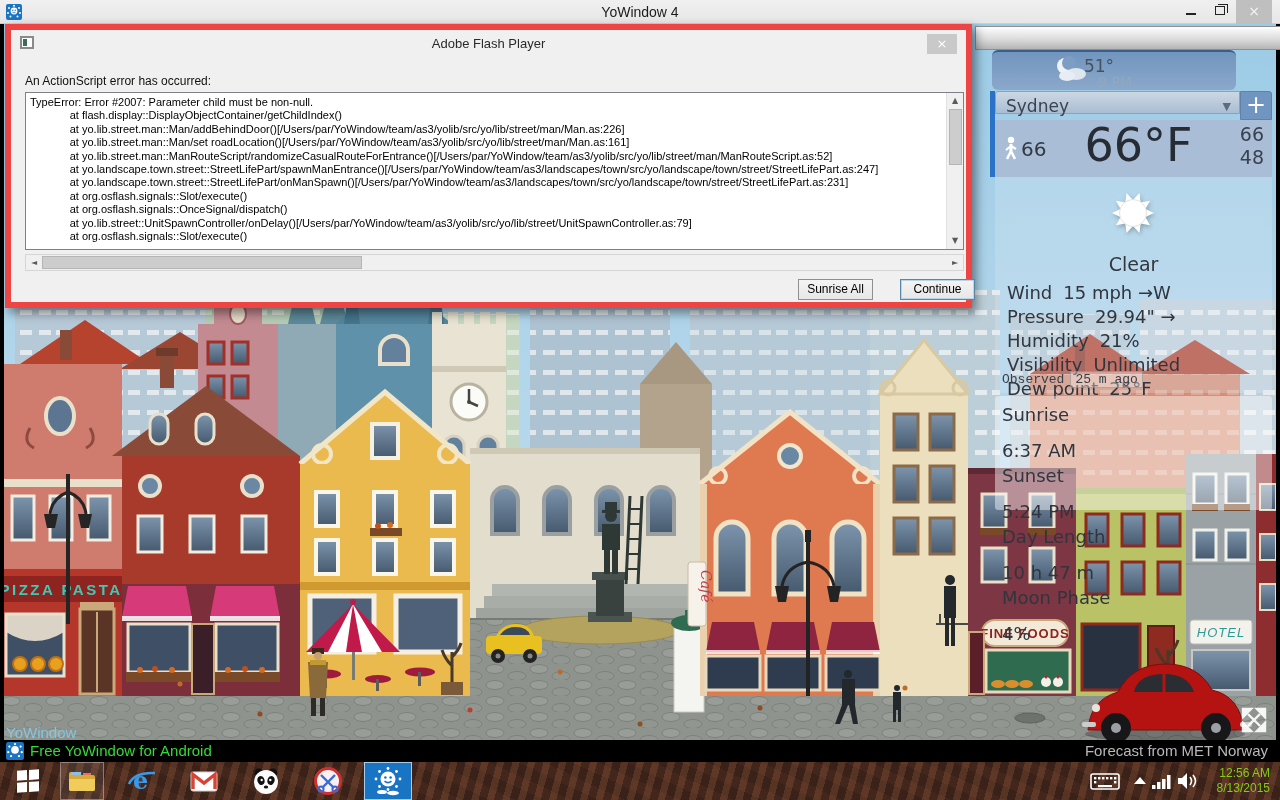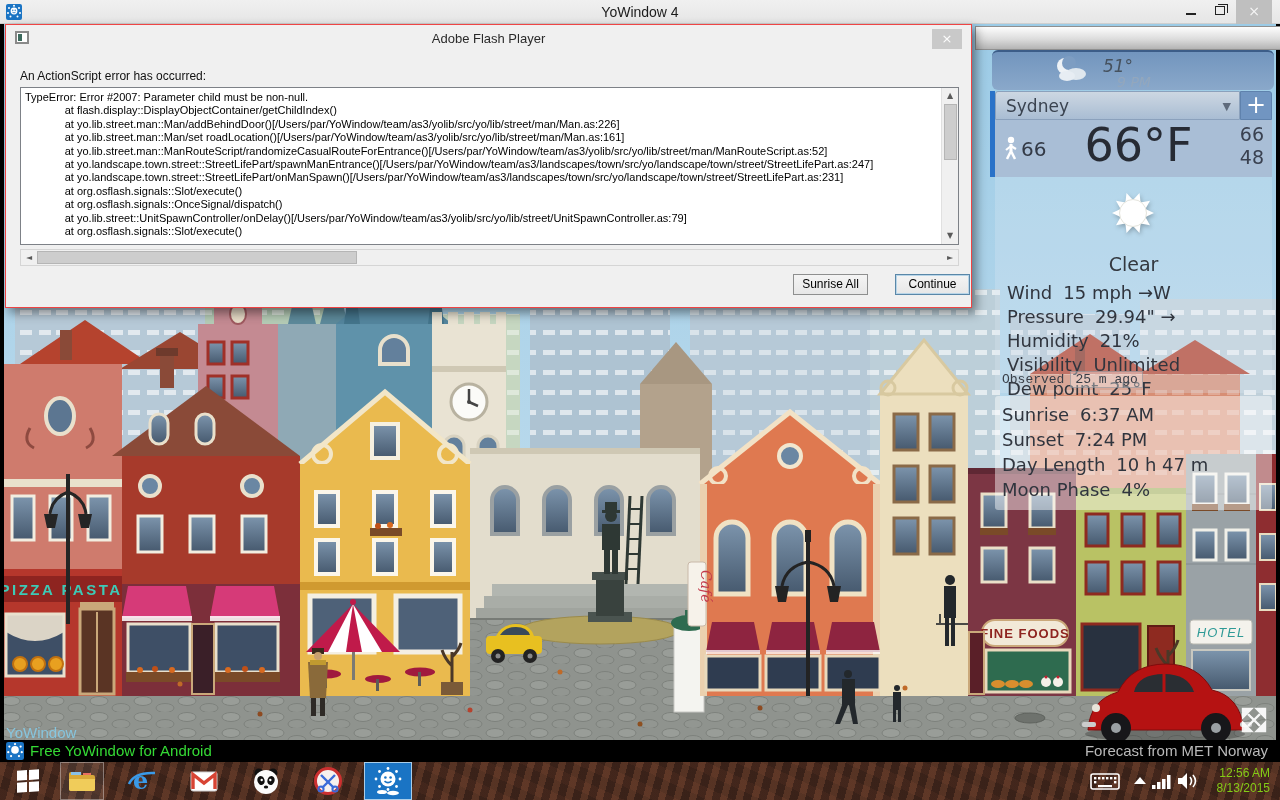--- a/index.html
+++ b/index.html
@@ -29,7 +29,7 @@
 
   
   .dialog { position:absolute; left:5px; top:24px; width:967px; height:284px; background:#f0f0f0;
-            border:1px solid #ef4444; box-shadow:4px 5px 10px rgba(0,0,0,.45); z-index:50; }
+            border:6px solid #ef4444; box-shadow:4px 5px 10px rgba(0,0,0,.45); z-index:50; }
   .dlg-title { position:absolute; left:0; top:0; right:0; height:26px; }
   .dlg-title .txt { position:absolute; left:0; right:0; top:6px; text-align:center; font-size:13px; color:#2a2a2a; }
   .dlg-ico { position:absolute; left:9px; top:6px; width:14px; height:13px; border:2px solid #8a8a8a; background:#fff; }

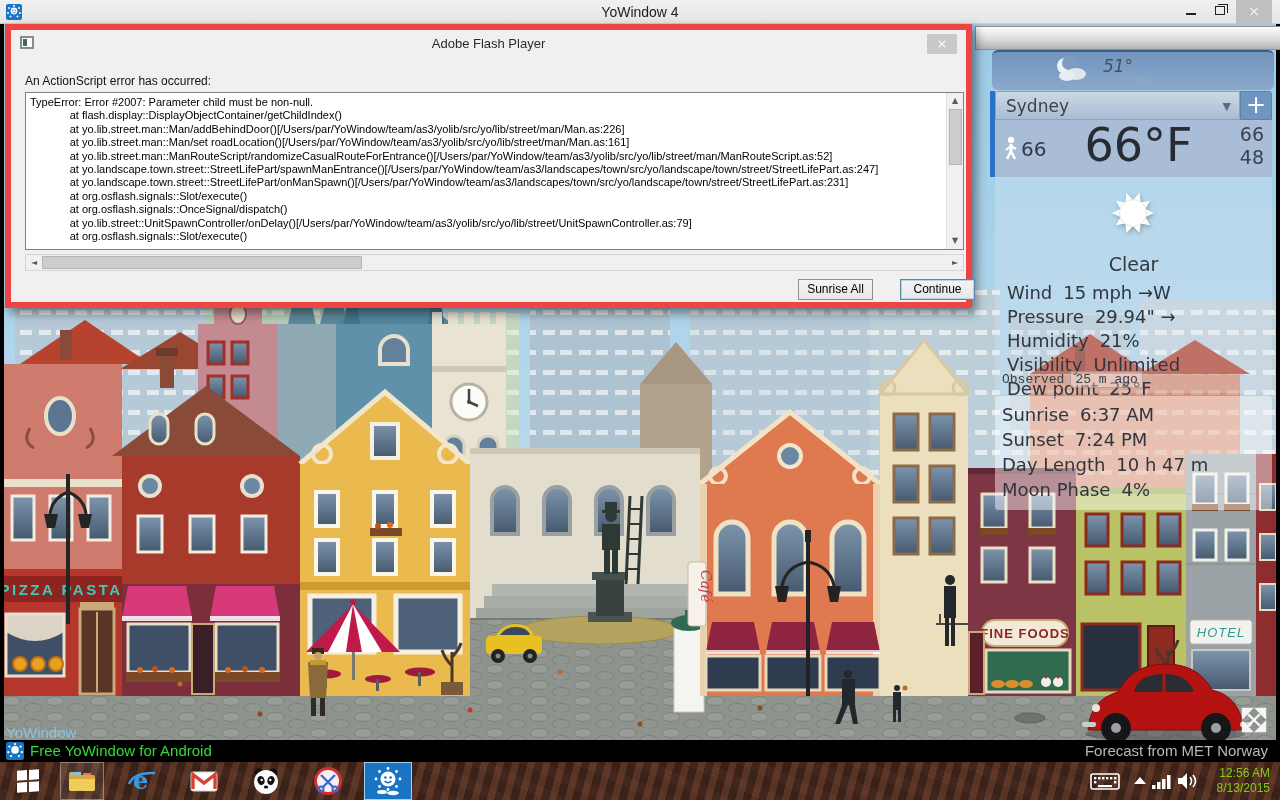--- a/index.html
+++ b/index.html
@@ -60,8 +60,8 @@
                   background:linear-gradient(#fdfdfd,#dcdcdc 55%,#b4b4b4); border:1px solid #8f8f8f; border-right:none; z-index:10; }
   .sidebar { position:absolute; left:990px; top:24px; width:286px; height:716px; z-index:12;
              font-family:"DejaVu Sans",sans-serif; color:#2e333e; }
-  .timepanel { position:absolute; left:2px; top:26px; width:282px; height:40px; border-radius:6px;
-               background:linear-gradient(#7295be,#8aa8ca); border-top:2px solid #3c5d88;font-style:italic; }
+  .timepanel { position:absolute; left:2px; top:26px; width:244px; height:40px; border-radius:6px;
+               background:linear-gradient(#7295be,#8aa8ca); border-top:2px solid #3c5d88; }
   .timepanel .bigtime { position:absolute; left:0; right:30px; top:4px; text-align:center; font-size:17px; color:#46525f; }
   .timepanel .subtime { position:absolute; left:0; right:30px; top:22px; text-align:center; font-size:14px; color:#93a7bd;padding-left:32px; }
   .moonico { position:absolute; left:58px; top:4px; }

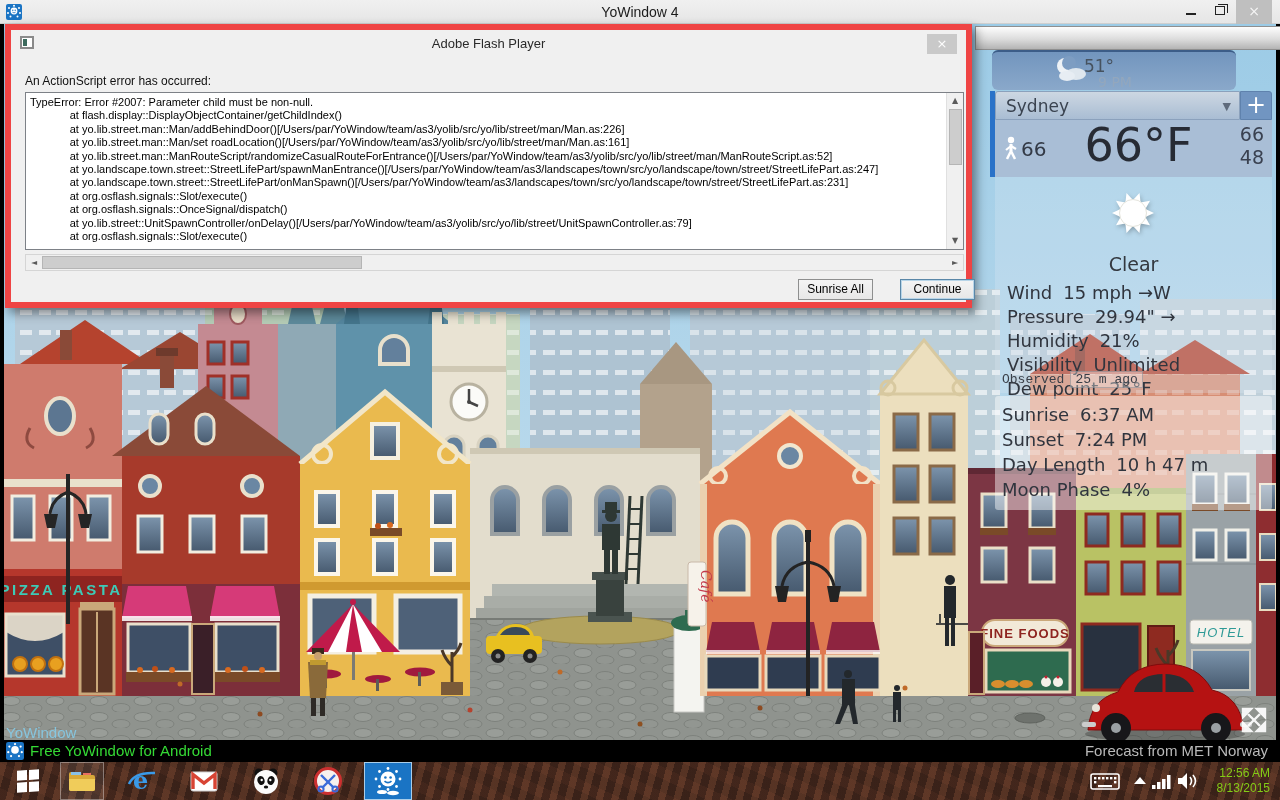--- a/index.html
+++ b/index.html
@@ -66,7 +66,7 @@
   .timepanel .subtime { position:absolute; left:0; right:30px; top:22px; text-align:center; font-size:14px; color:#93a7bd;padding-left:32px; }
   .moonico { position:absolute; left:58px; top:4px; }
   .blue-edge { position:absolute; left:0px; top:67px; width:5px; height:86px; background:#2a72c8; }
-  .locrow { position:absolute; left:5px; top:67px; width:245px; height:29px;
+  .locrow { position:absolute; left:5px; top:67px; width:245px; height:23px;
             background:linear-gradient(#cdd7e2,#a9bdd3); border:1px solid #8ba1bc; border-radius:3px 0 0 0; }
   .locrow .locname { position:absolute; left:10px; top:4px; font-size:17px; color:#3a4350; }
   .locrow .ddarrow { position:absolute; right:8px; top:8px; font-size:11px; color:#5f6b7c; }

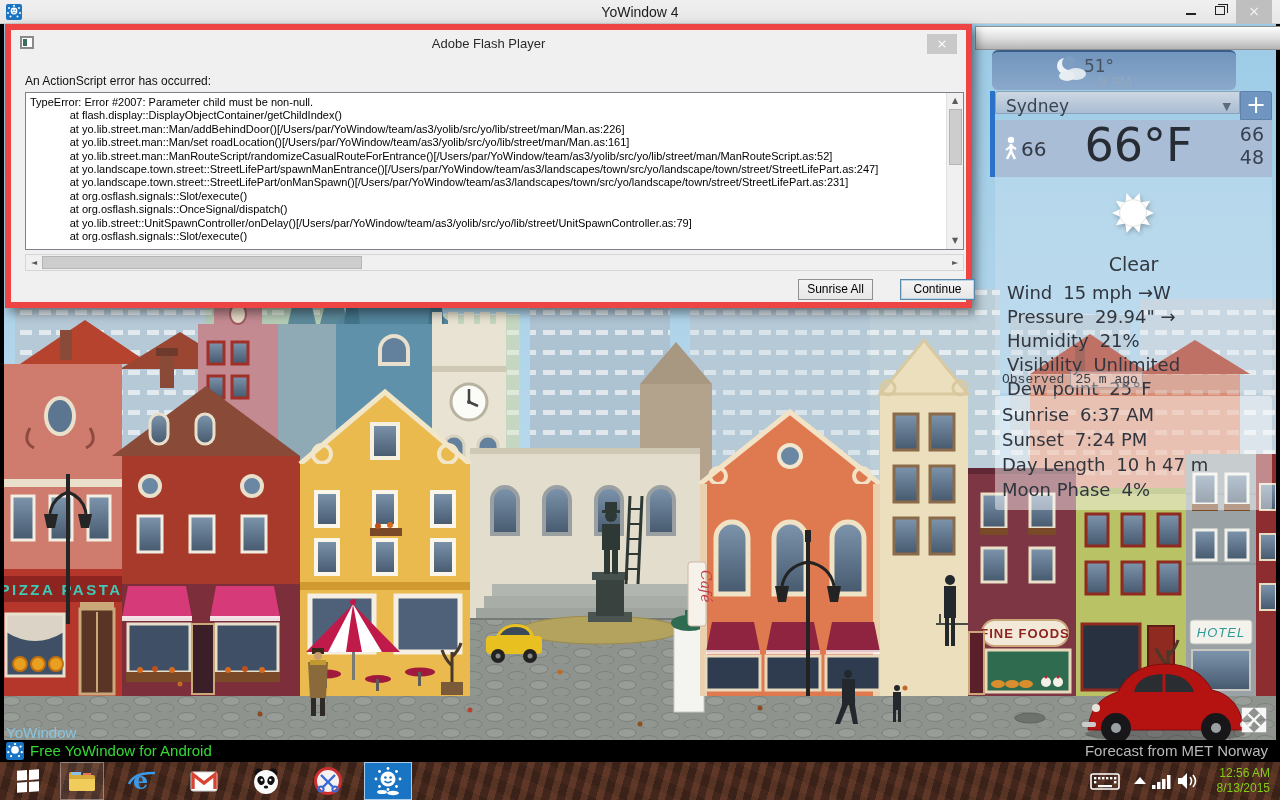--- a/index.html
+++ b/index.html
@@ -86,7 +86,7 @@
   .obsval { padding:0 4px; background:rgba(255,255,255,.35); border:1px solid rgba(110,120,130,.45); }
   .astropanel { position:absolute; left:5px; top:372px; width:277px; height:114px;
                 background:rgba(255,255,255,.45); border-radius:3px; padding:6px 0 0 7px; }
-  .astropanel .wrow { font-size:18px; line-height:25px; }
+  .astropanel .wrow { font-size:18px; line-height:25px;flex-direction:column; }
   .fullscreen { position:absolute; left:250px; top:682px; width:28px; height:28px; opacity:.92; }
 
   

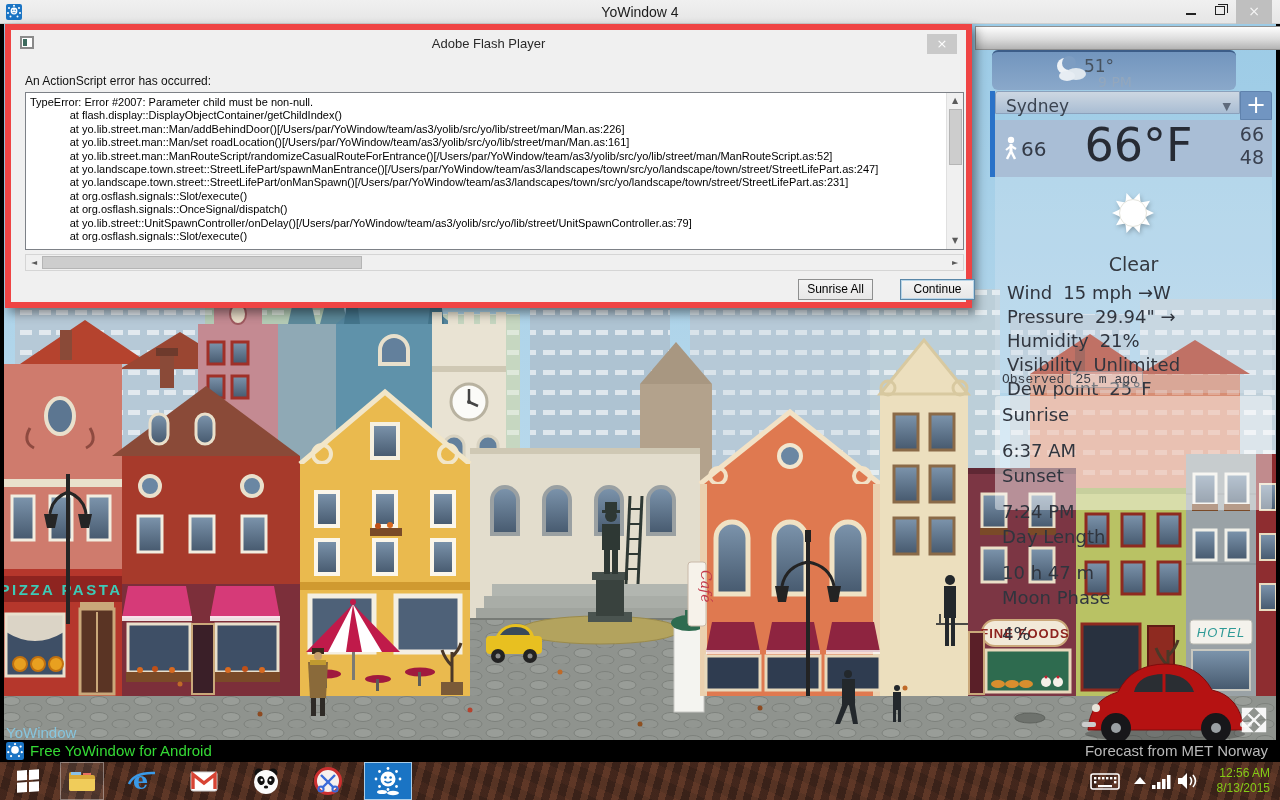--- a/index.html
+++ b/index.html
@@ -599,7 +599,7 @@
         </div>
       <div class="wrow">
           <span>Sunset</span>
-          <span>7:24 PM</span>
+          <span>5:24 PM</span>
         </div>
       <div class="wrow">
           <span>Day Length</span>

